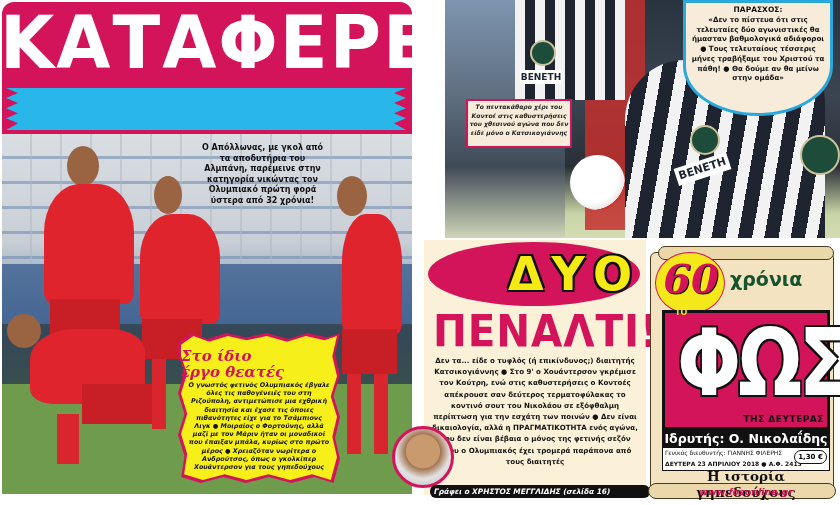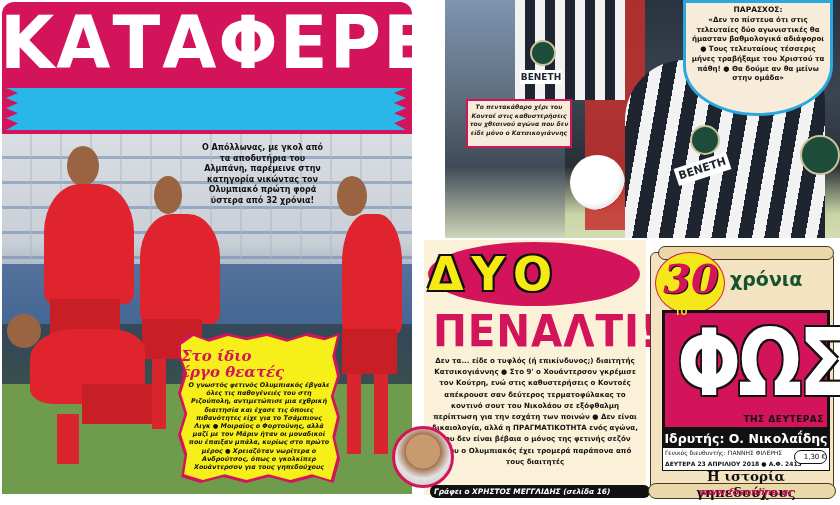--- a/index.html
+++ b/index.html
@@ -122,7 +122,7 @@
     background: #d4145a;
   }
   .dyo {
-    position: absolute; left: 428px; top: 242px; width: 212px; text-align: left;
+    position: absolute; left: 428px; top: 242px; width: 212px; text-align: right;
     font-weight: bold; font-size: 46px; line-height: 64px; color: #f5ea14;
     letter-spacing: 8px;
     text-shadow: -2px -2px 0 #111, 2px -2px 0 #111, -2px 2px 0 #111, 2px 2px 0 #111;

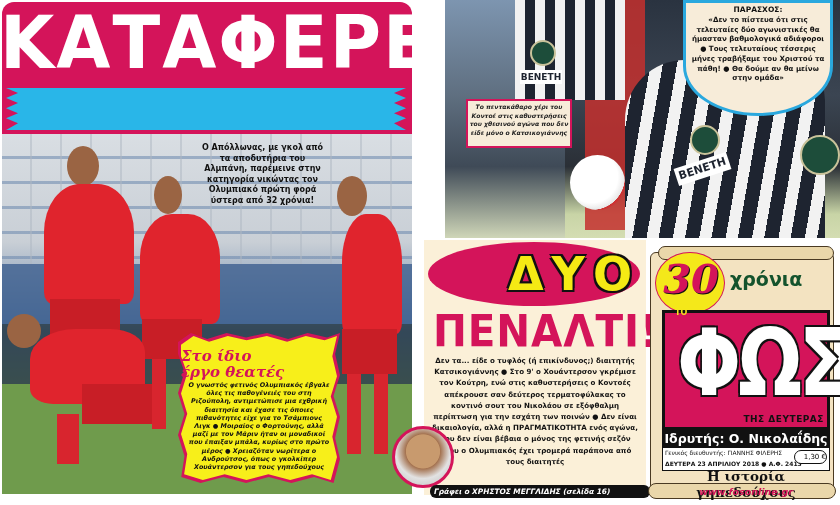--- a/index.html
+++ b/index.html
@@ -263,7 +263,7 @@
 <div class="scroll"></div>
 <div class="scroll-top"></div>
 <div class="sixty-circle"></div>
-<div class="sixty">30</div>
+<div class="sixty">60</div>
 <div class="xronia">χρόνια</div>
 <div class="magenta-block"></div>
 <div class="to-label">ΤΟ</div>

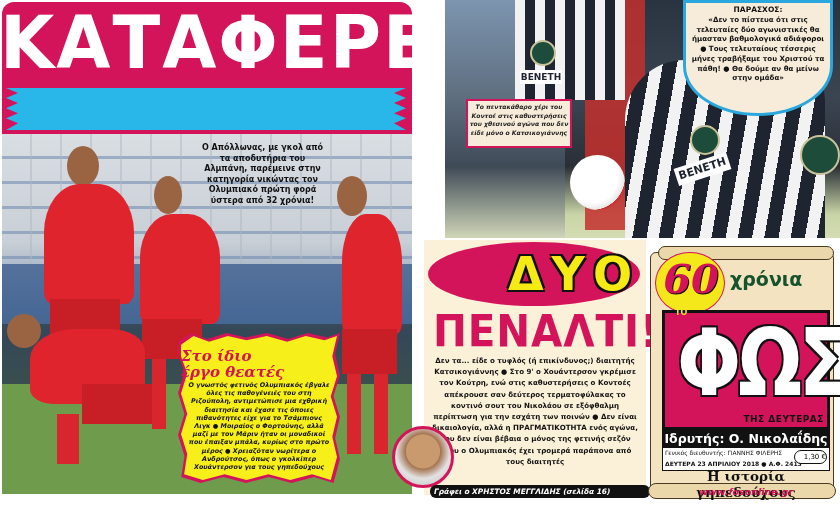--- a/index.html
+++ b/index.html
@@ -176,7 +176,7 @@
   .director { position: absolute; left: 665px; top: 449px; font-size: 6px; color: #111; }
   .date-line { position: absolute; left: 665px; top: 460px; font-size: 6px; font-weight: bold; color: #111; }
   .price { position: absolute; left: 794px; top: 450px; width: 33px; height: 14px; border: 1px solid #111; border-radius: 7px;
-    font-size: 7px; font-weight: normal; text-align: right; line-height: 13px; background: #fff; }
+    font-size: 7px; font-weight: bold; text-align: center; line-height: 13px; background: #fff; }
   .tagline { position: absolute; left: 656px; top: 468px; width: 180px; text-align: center;
     font-family: "DejaVu Serif", serif; font-weight: bold; font-size: 13.5px; color: #111; }
   .website { position: absolute; left: 656px; top: 486px; width: 180px; text-align: center;

